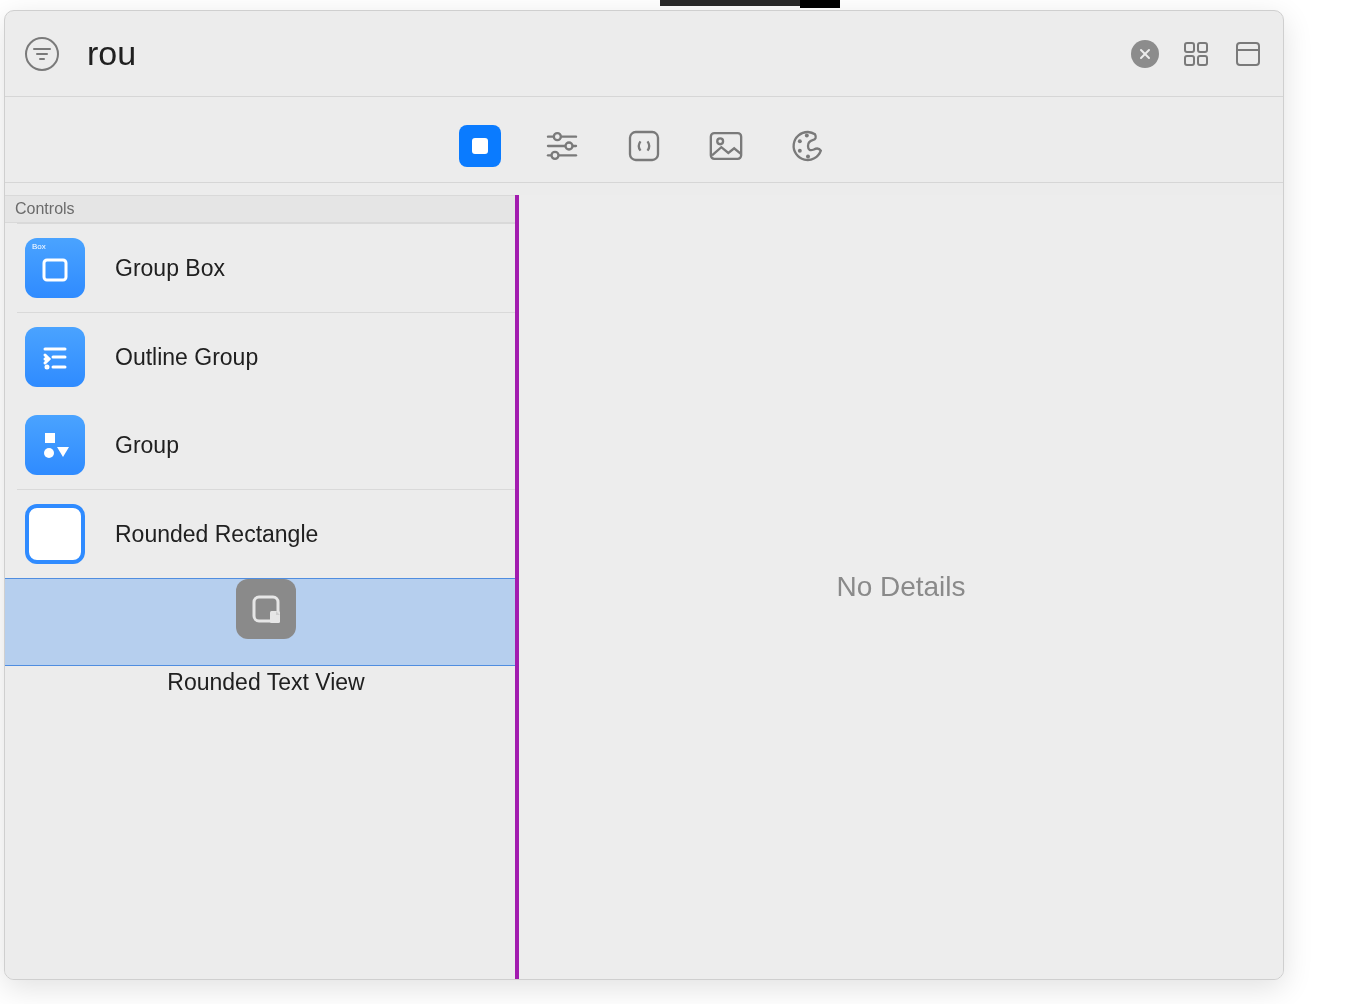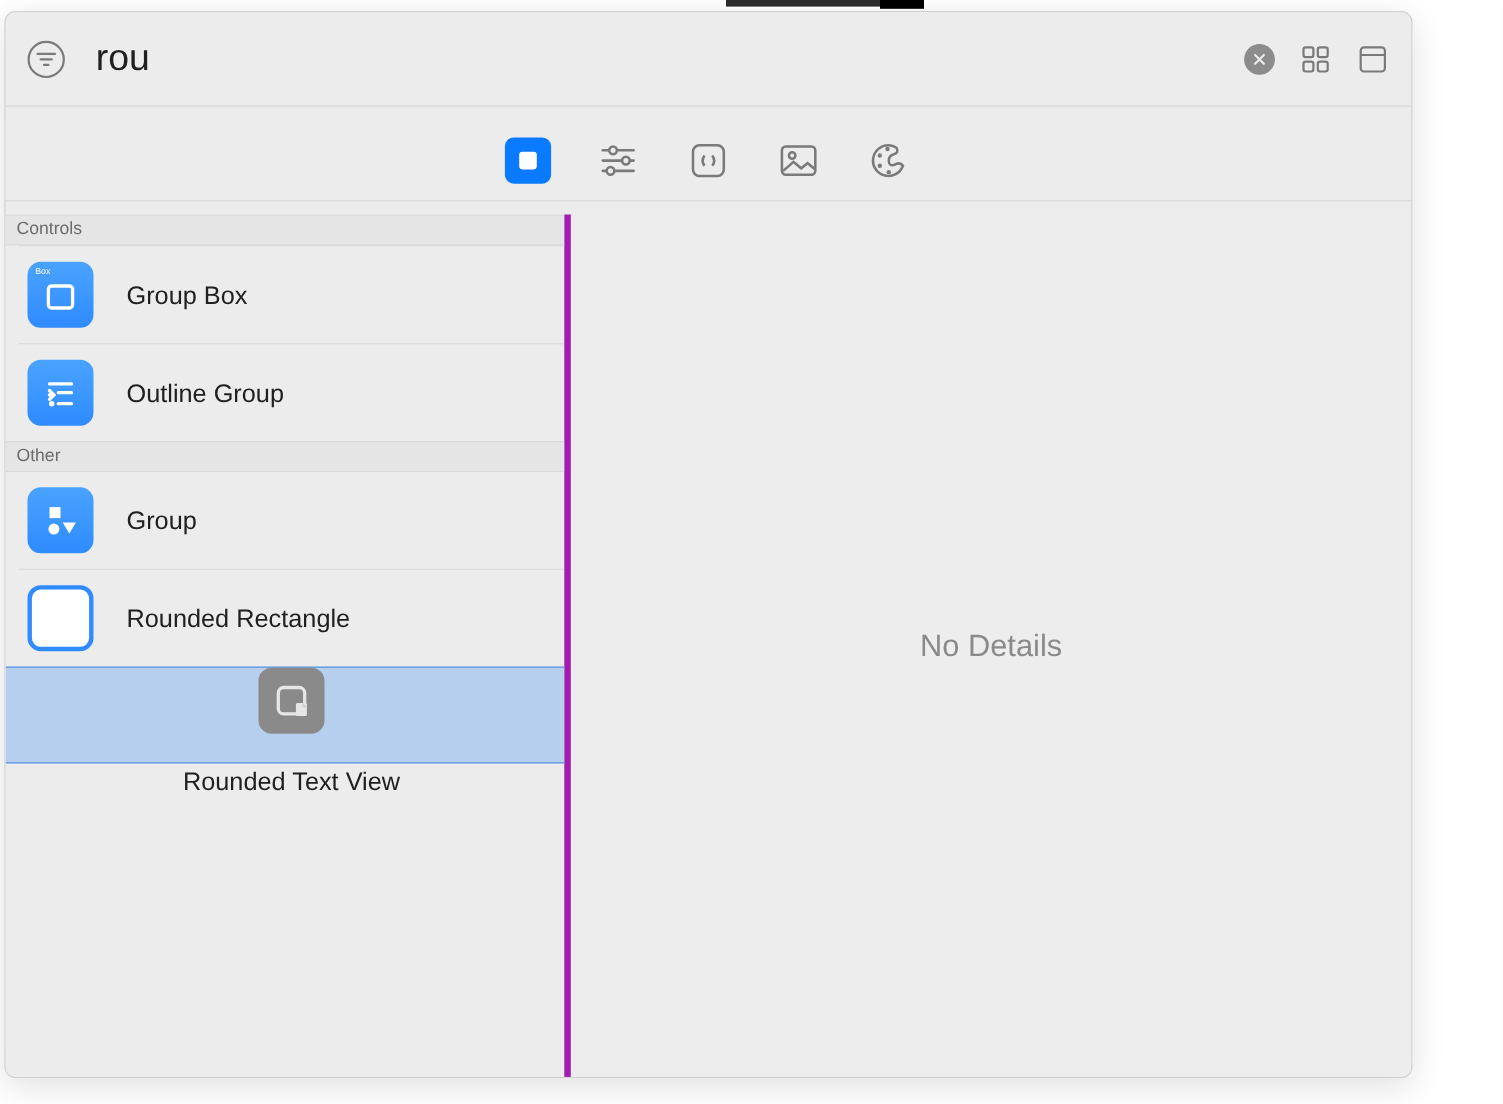--- a/index.html
+++ b/index.html
@@ -89,7 +89,7 @@
   }
   .leftcol {
     width: 514px;
-    border-right: 6px solid #a21caf;
+    border-right: 4px solid #a21caf;
     overflow-y: auto;
     background: #ececec;
   }

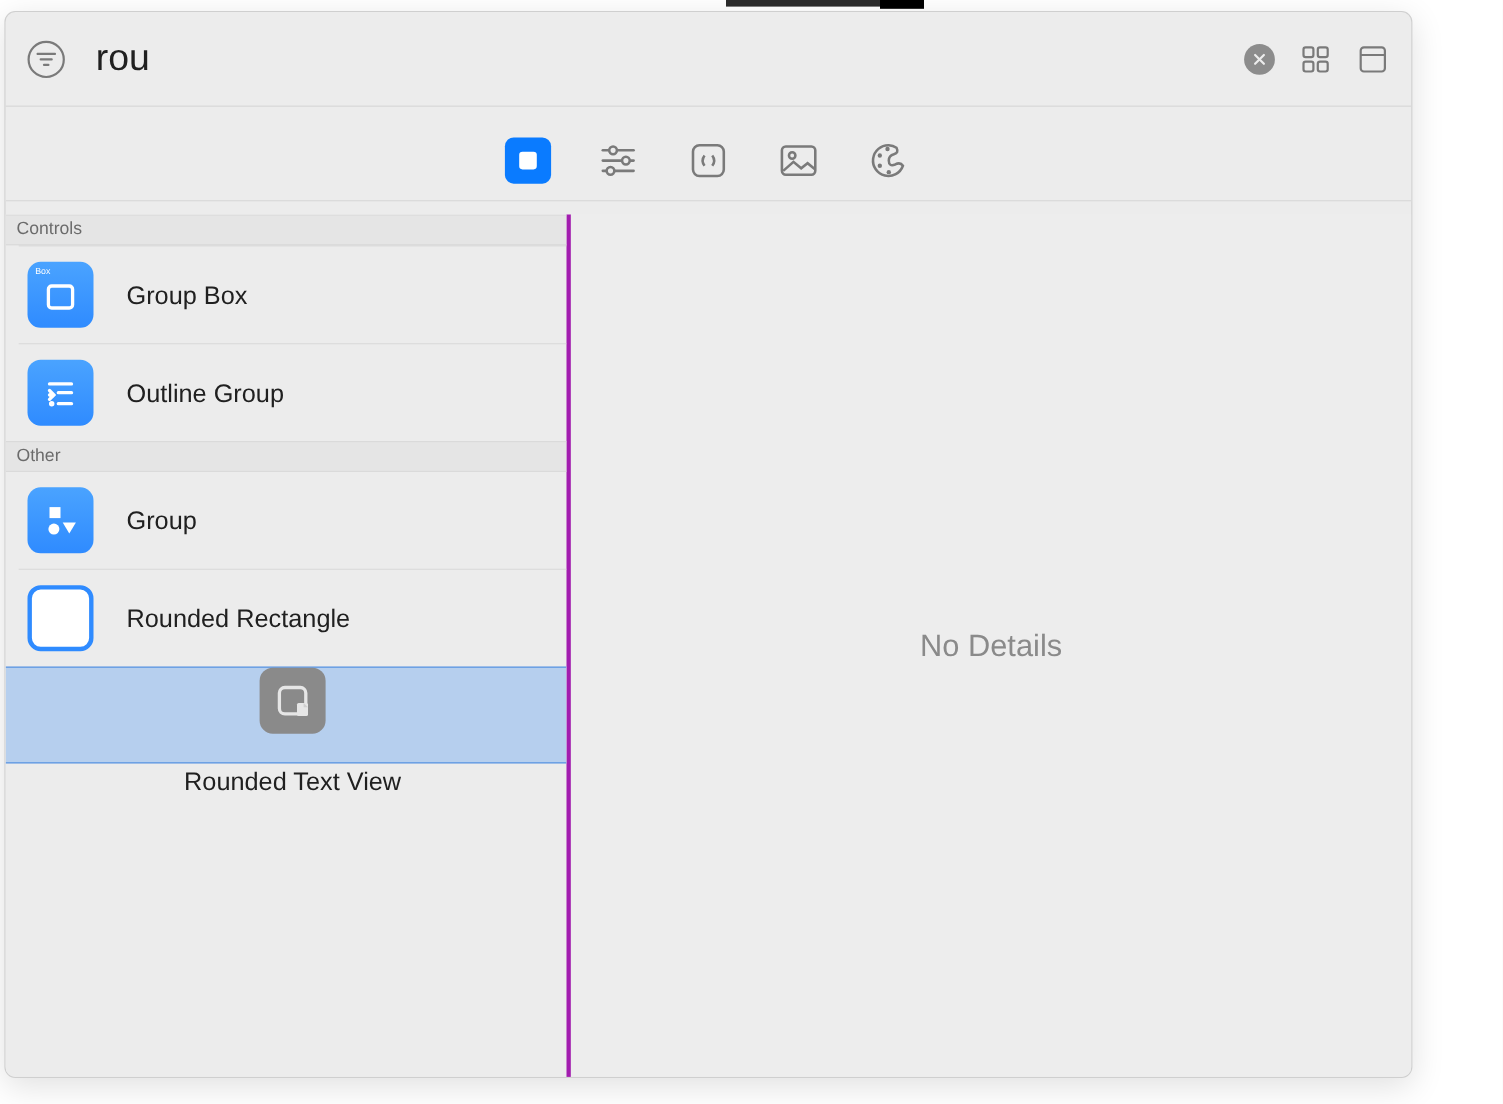--- a/index.html
+++ b/index.html
@@ -277,7 +277,6 @@
         <div class="item-label">Outline Group</div>
       </div>
 
-      <div class="section-header">Other</div>
 
       <div class="item">
         <div class="thumb blue">

